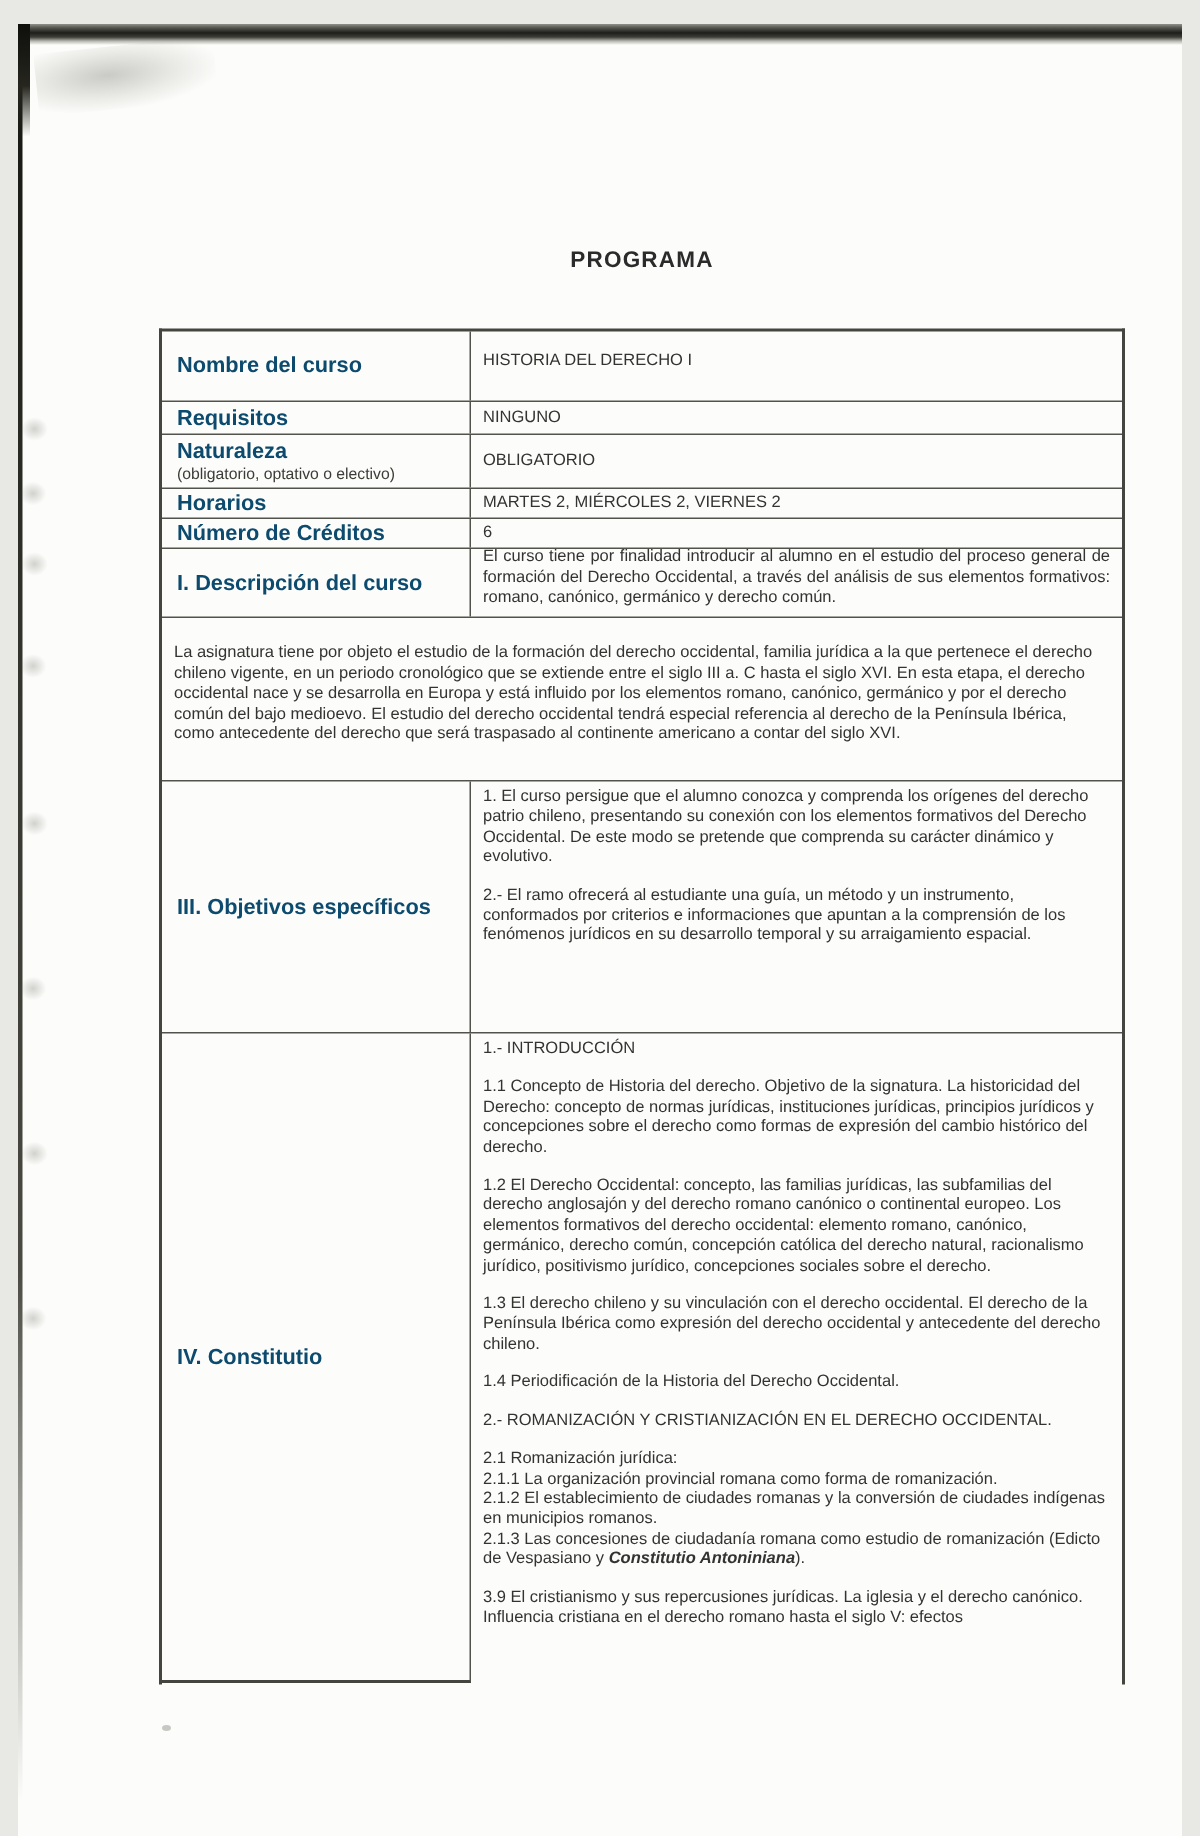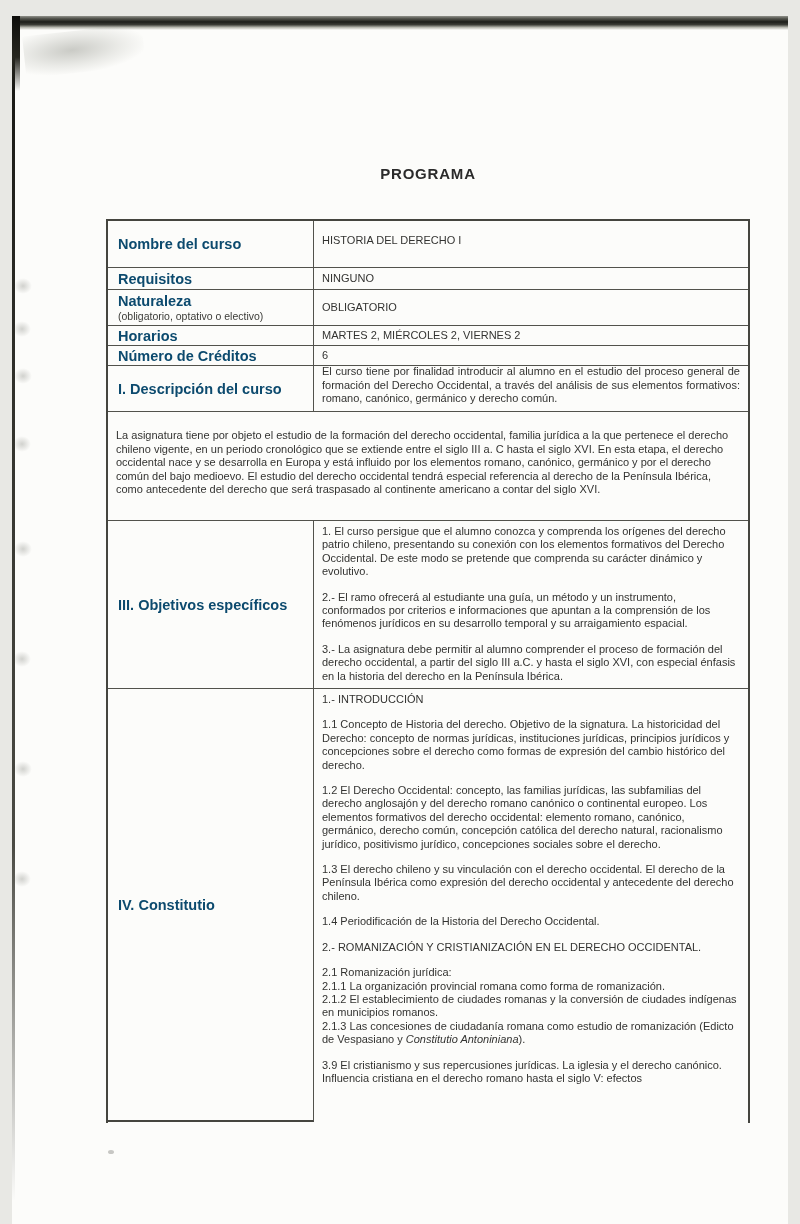--- a/index.html
+++ b/index.html
@@ -159,7 +159,6 @@
       <div class="tvalue block">
         <p class="para">1. El curso persigue que el alumno conozca y comprenda los orígenes del derecho patrio chileno, presentando su conexión con los elementos formativos del Derecho Occidental. De este modo se pretende que comprenda su carácter dinámico y evolutivo.</p>
         <p class="para">2.- El ramo ofrecerá al estudiante una guía, un método y un instrumento, conformados por criterios e informaciones que apuntan a la comprensión de los fenómenos jurídicos en su desarrollo temporal y su arraigamiento espacial.</p>
-        <p class="para">3.- La asignatura debe permitir al alumno comprender el proceso de formación del derecho occidental, a partir del siglo III a.C. y hasta el siglo XVI, con especial énfasis en la historia del derecho en la Península Ibérica.</p>
       </div>
     </div>
 

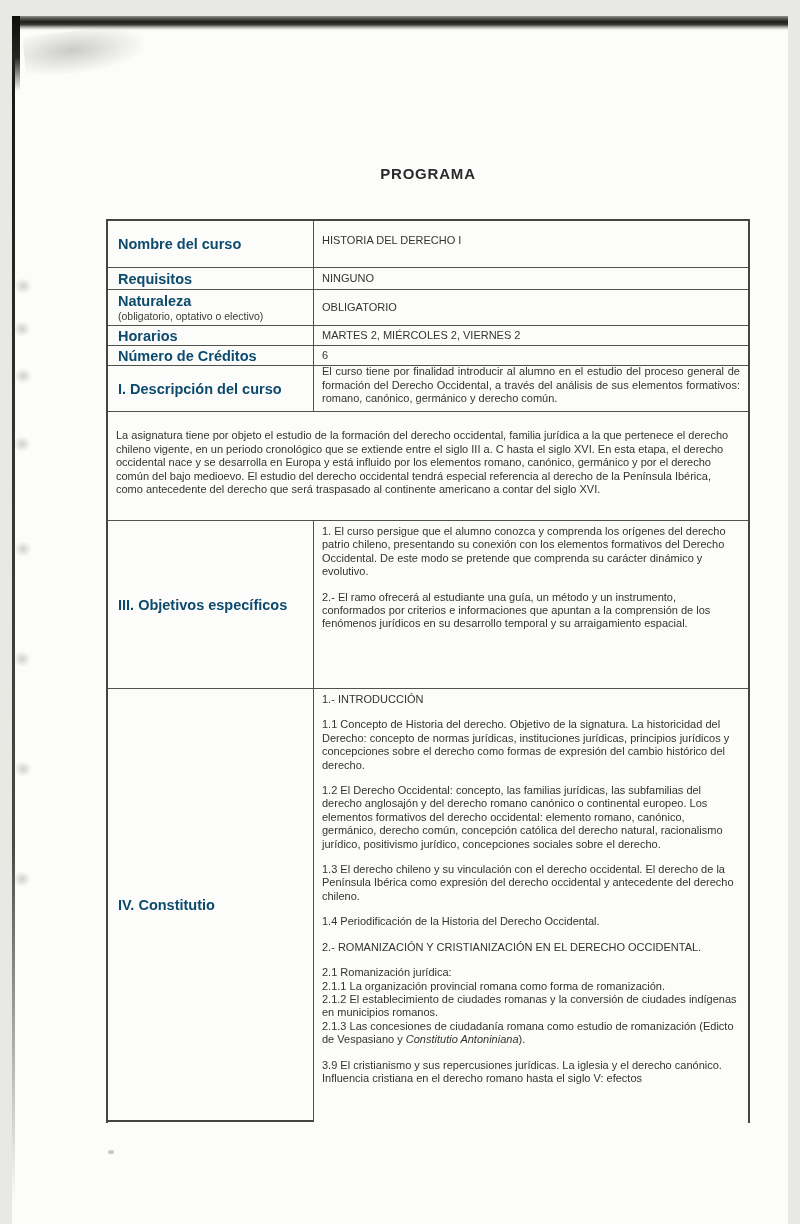--- a/index.html
+++ b/index.html
@@ -61,7 +61,7 @@
   .just { text-align:justify; }
   .para { margin:0 0 12px 0; }
   .para:last-child { margin-bottom:0; }
-  .it { font-style:italic; }
+  .it { font-style:italic;font-weight:bold; }
   
   .rh1 { height:47px; } .rh2 { height:36px; } .rh3 { height:22px; }
   .rh4 { height:20px; } .rh5 { height:20px; } .rh6 { height:46px; }

